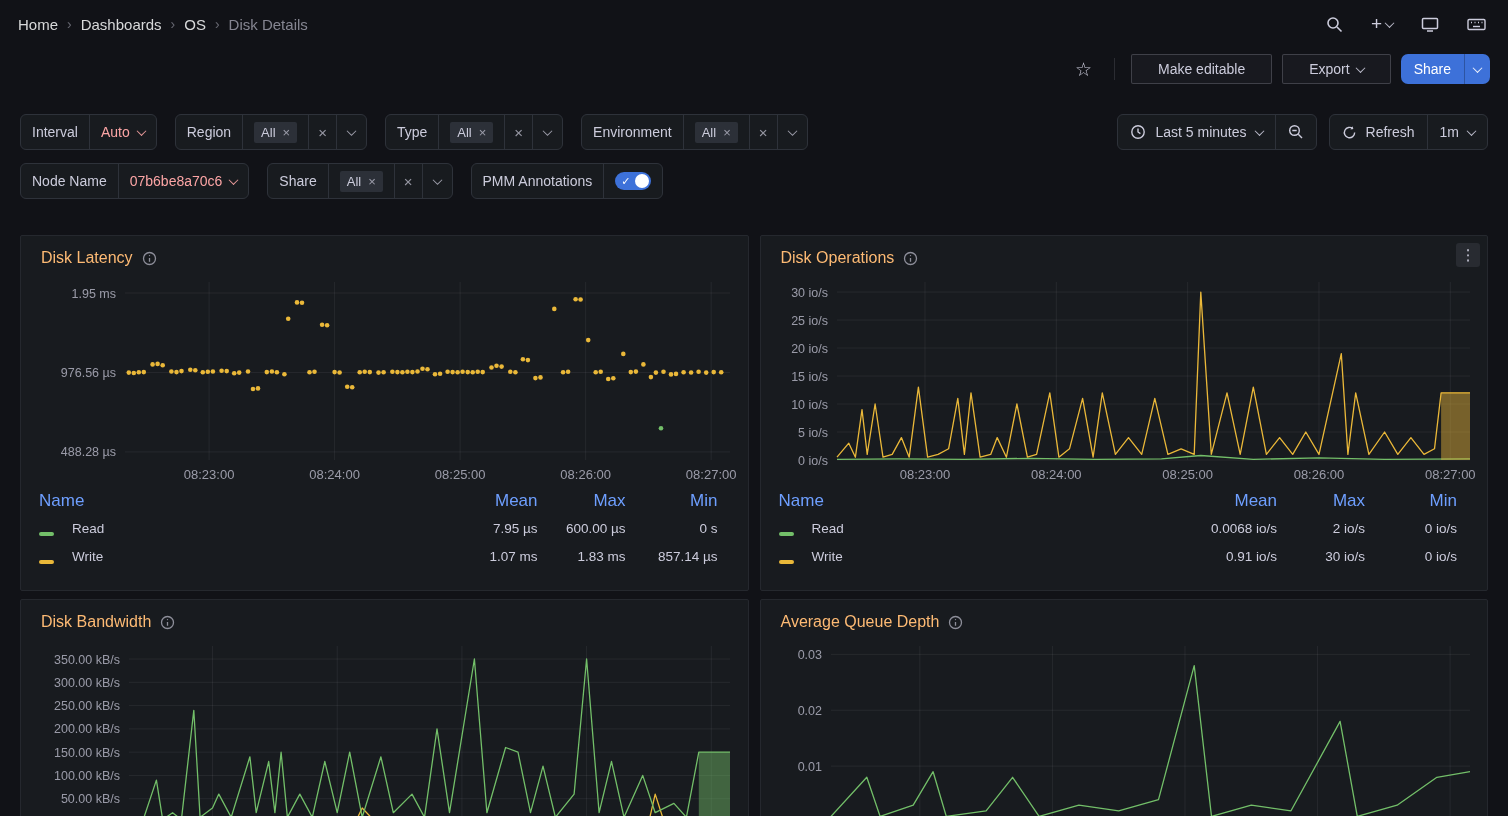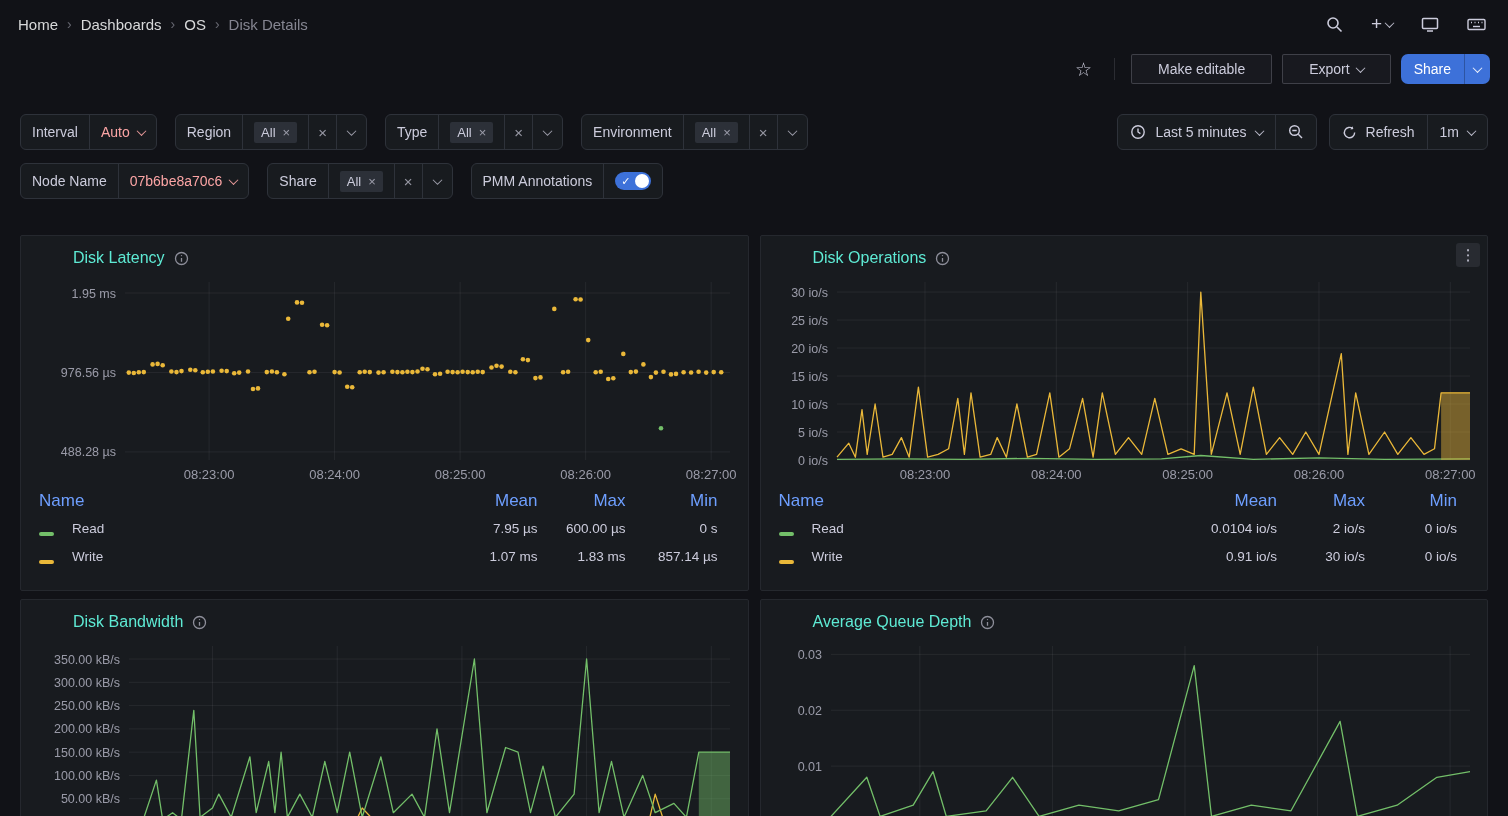--- a/index.html
+++ b/index.html
@@ -65,7 +65,7 @@
   .panel { background:#181b1f; border:1px solid #25282e; border-radius:2px; padding:6px 12px 8px; position:relative;
            display:flex; flex-direction:column; overflow:hidden; }
   .ptitle { display:flex; align-items:center; gap:9px; height:32px; padding-left:8px; }
-  .ptitle h2 { font-size:16px; font-weight:500; color:#5eead4; cursor:pointer;margin-left:32px; }
+  .ptitle h2 { font-size:16px; font-weight:500; color:#fdba74; cursor:pointer; }
   .info { color:rgba(204,204,220,0.65); display:inline-flex; cursor:pointer; }
   .kebab { position:absolute; top:7px; right:7px; width:24px; height:24px; background:#282b31; border:none; border-radius:3px;
            color:#ccccdc; font-size:15px; cursor:pointer; line-height:24px; text-align:center; }

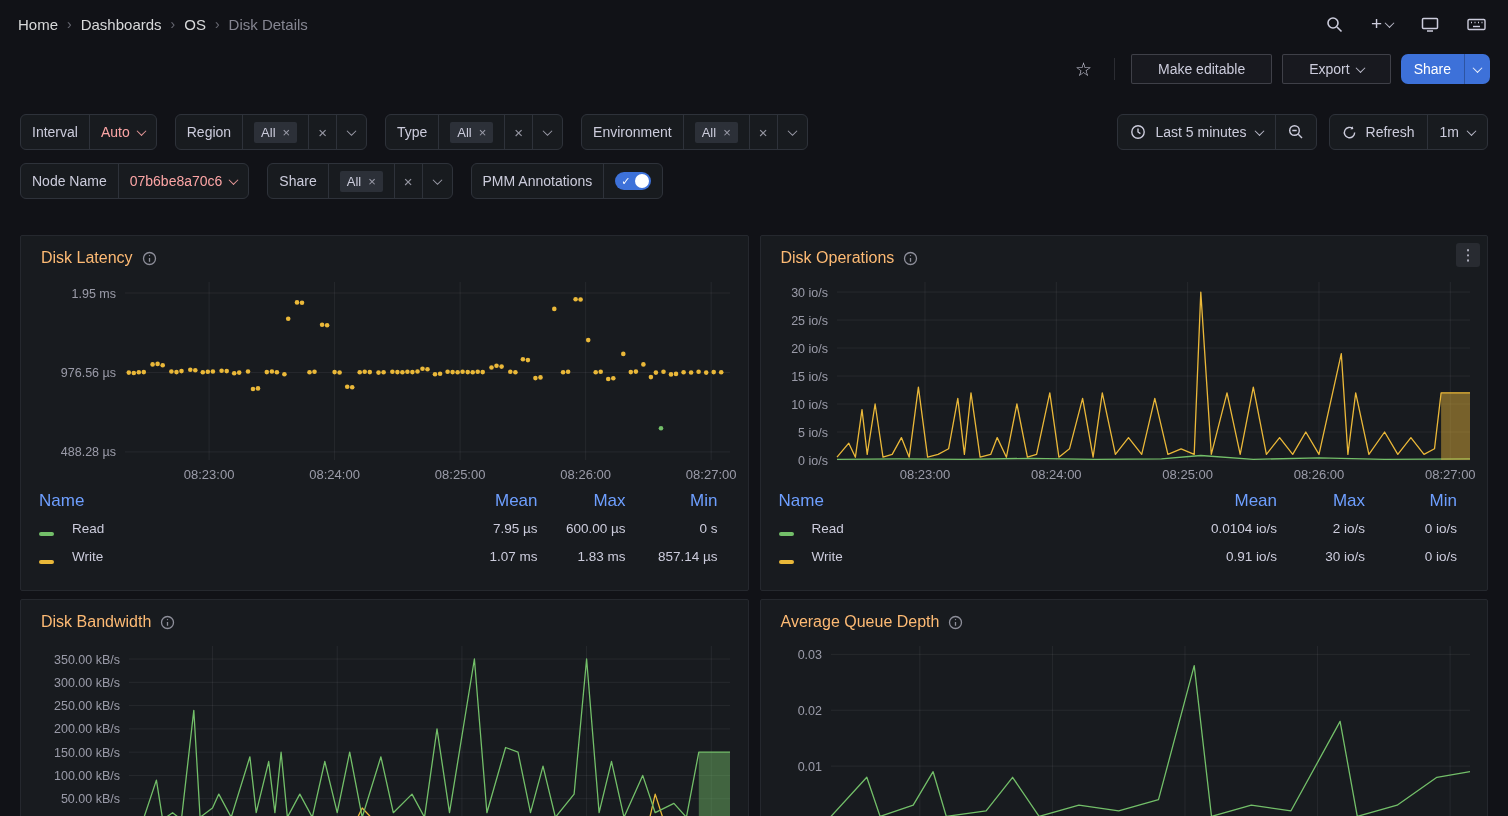--- a/index.html
+++ b/index.html
@@ -477,7 +477,7 @@
             <span class="swatch" style="background: rgb(115, 191, 105);"></span>
             <span>Read</span>
           </span>
-          <span class="num">0.0104 io/s</span>
+          <span class="num">0.0068 io/s</span>
           <span class="num">2 io/s</span>
           <span class="num">0 io/s</span>
         </div>

